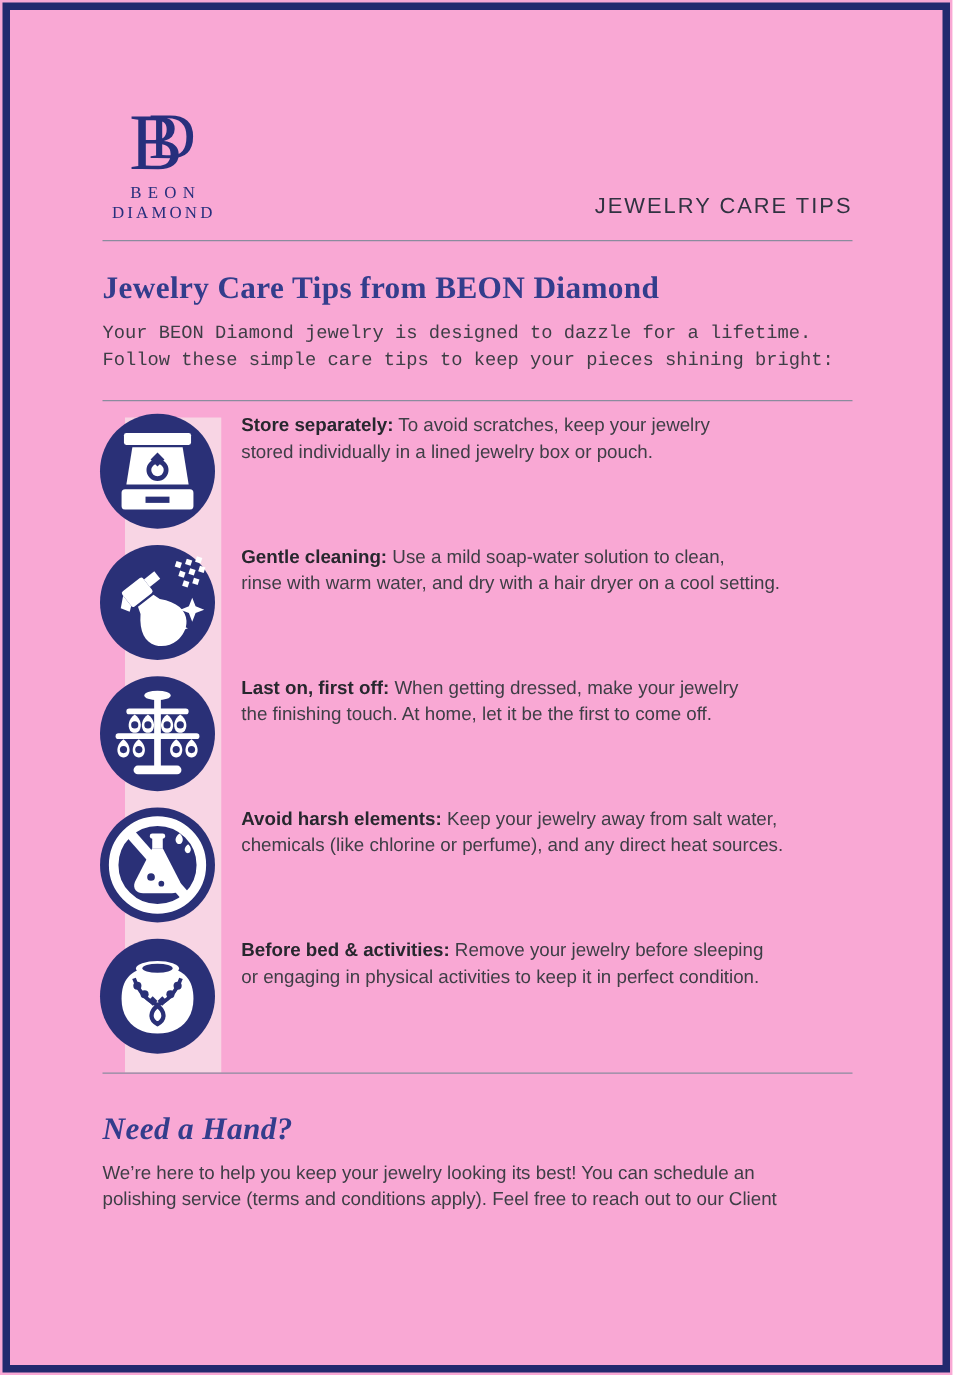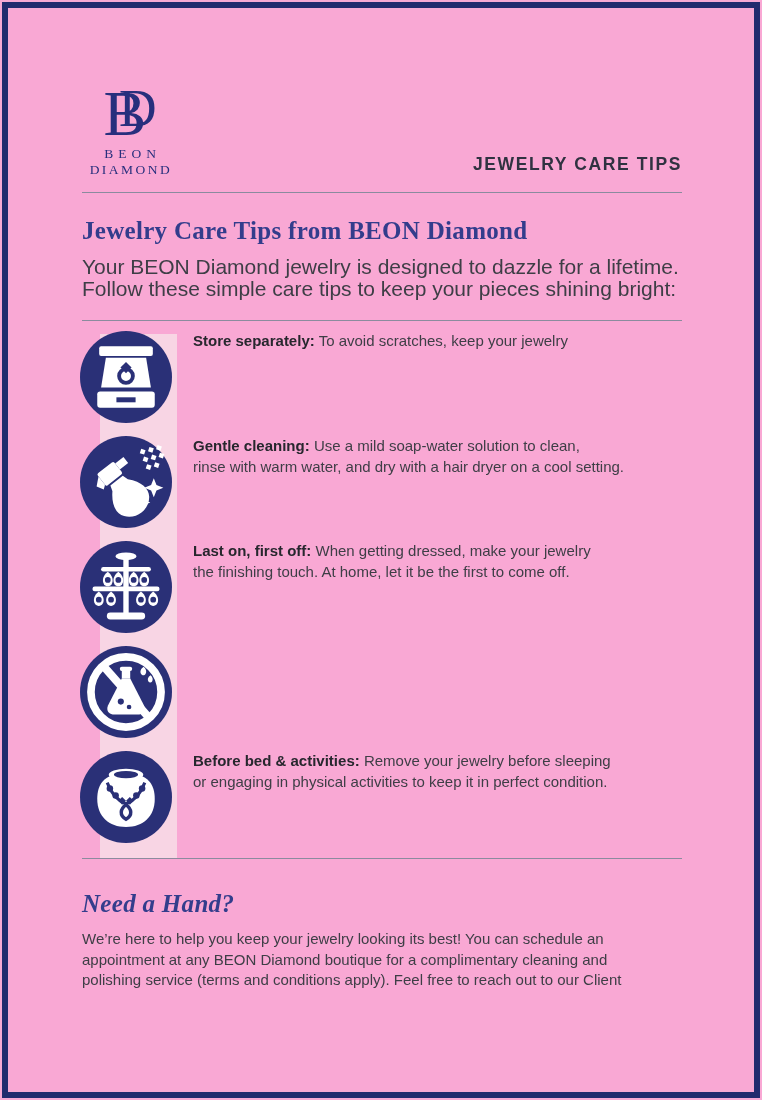--- a/index.html
+++ b/index.html
@@ -26,7 +26,7 @@
   .mono-d{font-size:52px;font-weight:400;margin-left:-27px;position:relative;top:-9px;}
   .logo-name{font-family:"Liberation Serif",serif;font-size:13.5px;letter-spacing:5px;margin-top:2px;margin-left:5px;}
   .logo-name2{font-family:"Liberation Serif",serif;font-size:13.5px;letter-spacing:2.5px;margin-top:0;margin-left:2px;}
-  .header-title{position:absolute;right:80px;top:154px;font-size:17.5px;font-weight:700;letter-spacing:1.6px;color:var(--header-title);}
+  .header-title{position:absolute;right:80px;top:154px;font-size:17.5px;font-weight:400;letter-spacing:1.6px;color:var(--header-title);}
 
   .divider{position:absolute;left:82px;width:600px;height:0;border-top:1.5px solid var(--divider);}
   .div1{top:192px;}

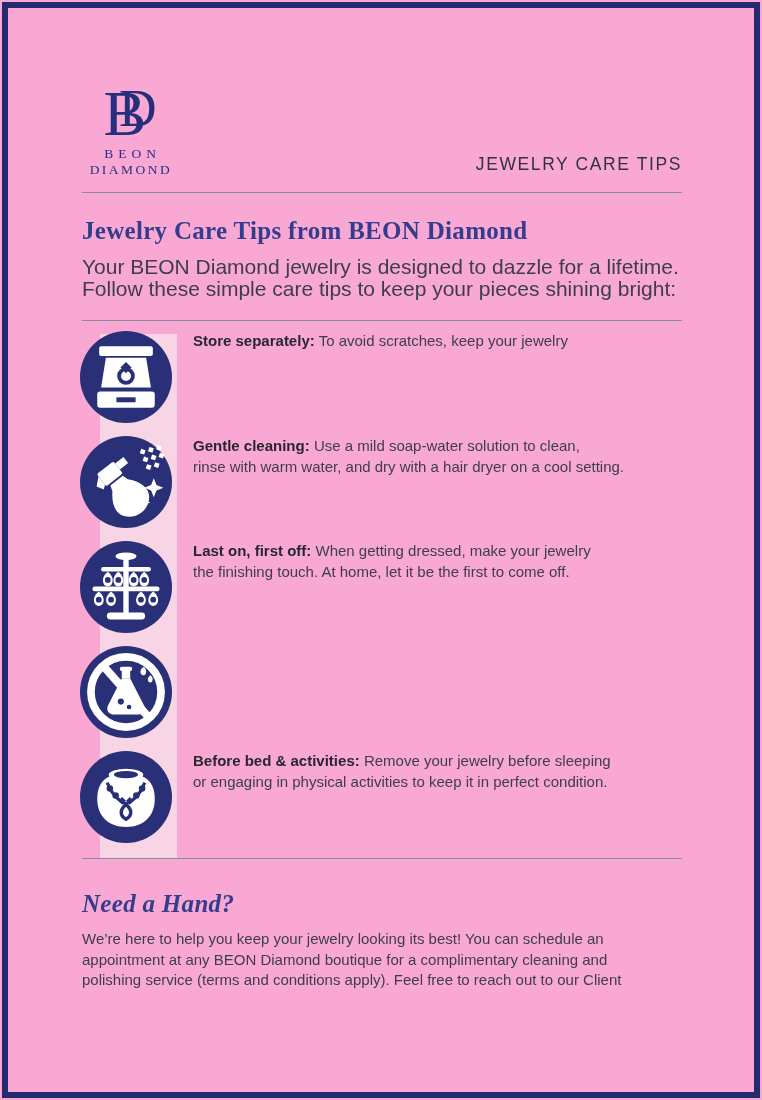--- a/index.html
+++ b/index.html
@@ -37,7 +37,7 @@
   .h1{top:217px;}
   .h2{top:890px;font-style:italic;}
 
-  .intro{position:absolute;left:82px;top:256px;font-size:21px;line-height:21.5px;color:var(--text-body);}
+  .intro{position:absolute;left:82px;top:256px;font-size:15px;line-height:21.5px;color:var(--text-body);font-family:Liberation Mono, monospace;}
   .footer-text{position:absolute;left:82px;top:929px;width:610px;font-size:15px;line-height:20.5px;color:var(--text-body);}
 
   .icon-band{position:absolute;left:100px;top:334px;width:77px;height:524px;background:var(--band);opacity:.6;}

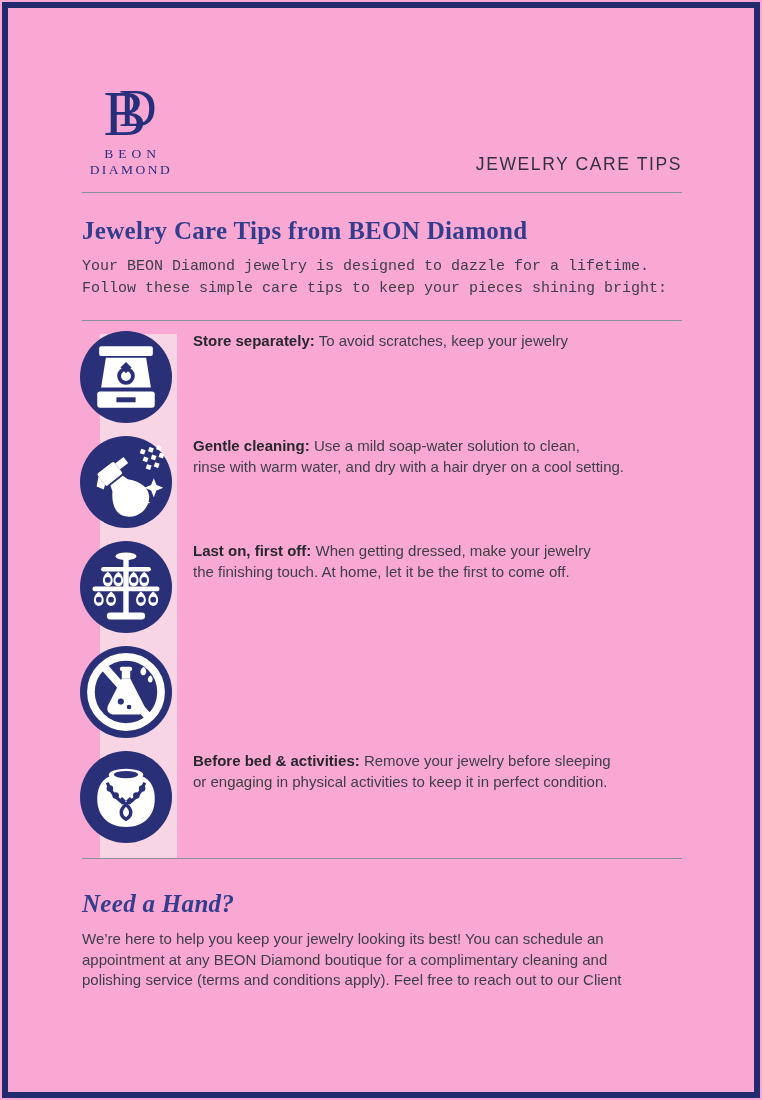--- a/index.html
+++ b/index.html
@@ -94,6 +94,7 @@
       <p class="tip-text">
         <strong>Store separately:</strong>
         <span>To avoid scratches, keep your jewelry</span><br>
+        <span>stored individually in a lined jewelry box or pouch.</span>
       </p>
     </div>
 

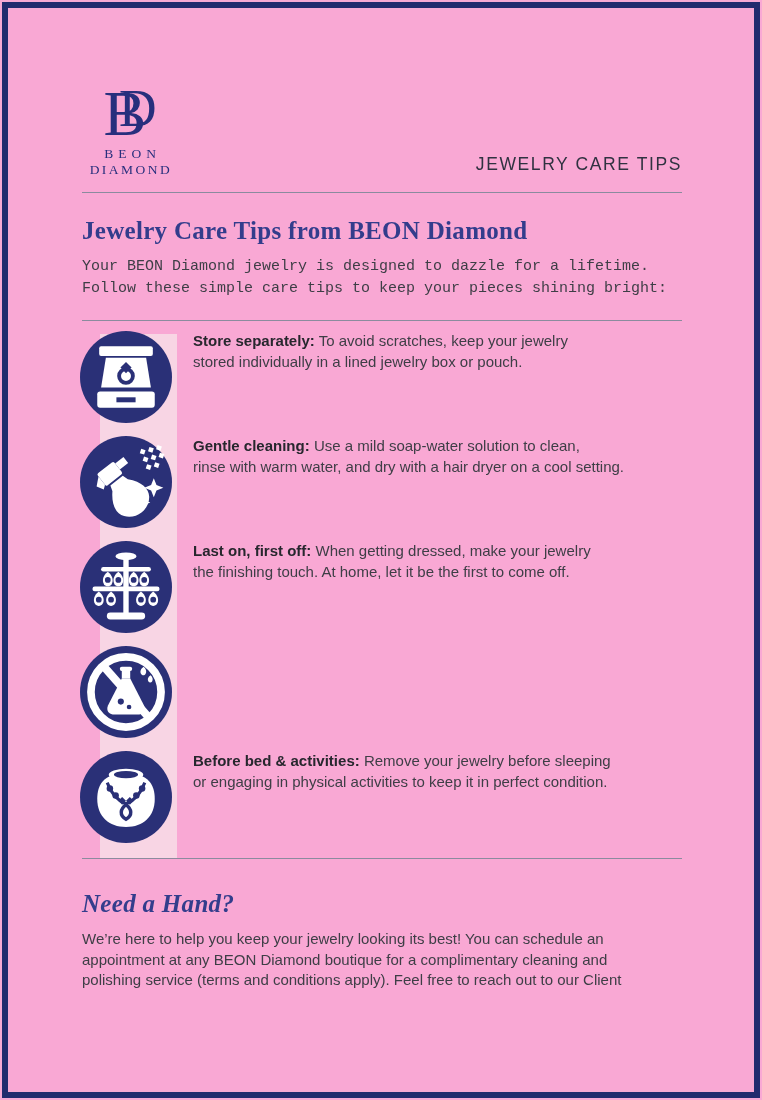--- a/index.html
+++ b/index.html
@@ -184,6 +184,11 @@
           <line class="ws" x1="12" y1="10.2" x2="36.8" y2="38.3" stroke-width="4.2"></line>
         </svg>
       </div>
+      <p class="tip-text">
+        <strong>Avoid harsh elements:</strong>
+        <span>Keep your jewelry away from salt water,</span><br>
+        <span>chemicals (like chlorine or perfume), and any direct heat sources.</span>
+      </p>
     </div>
 
     <div class="tip-row">

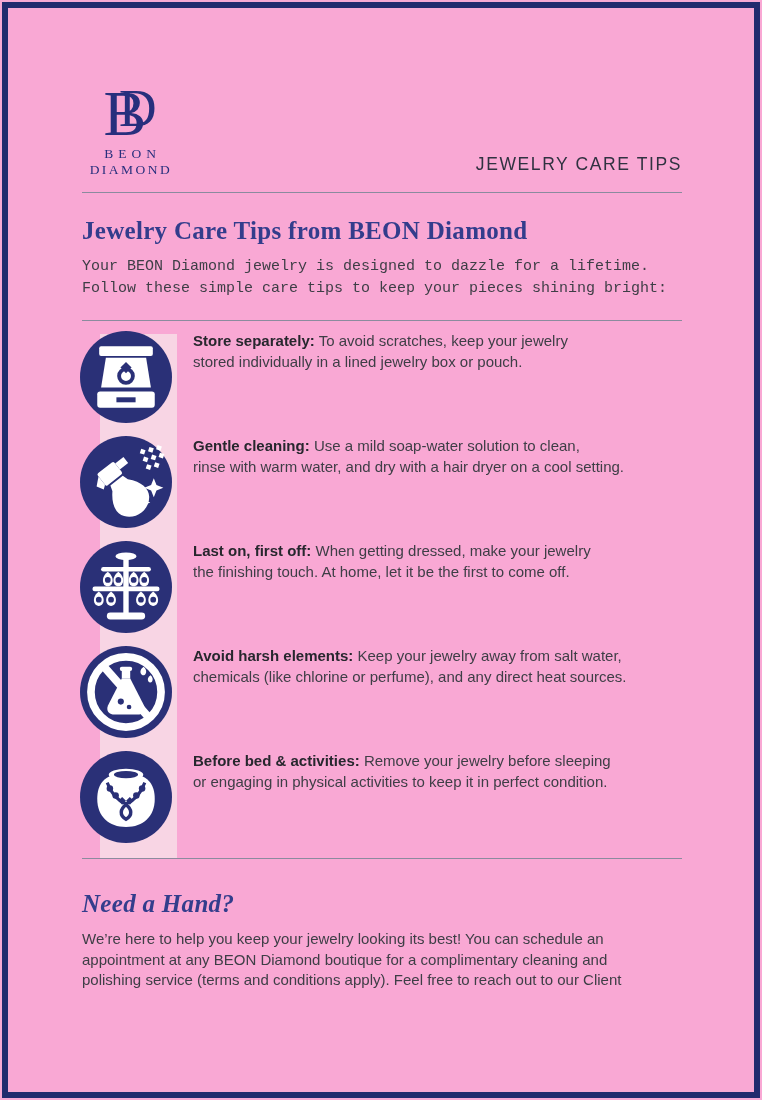--- a/index.html
+++ b/index.html
@@ -226,7 +226,6 @@
   <div class="h-serif h2">Need a Hand?</div>
   <div class="footer-text">
     <div>We’re here to help you keep your jewelry looking its best! You can schedule an</div>
-    <div>appointment at any BEON Diamond boutique for a complimentary cleaning and</div>
     <div>polishing service (terms and conditions apply). Feel free to reach out to our Client</div>
   </div>
 </div>

